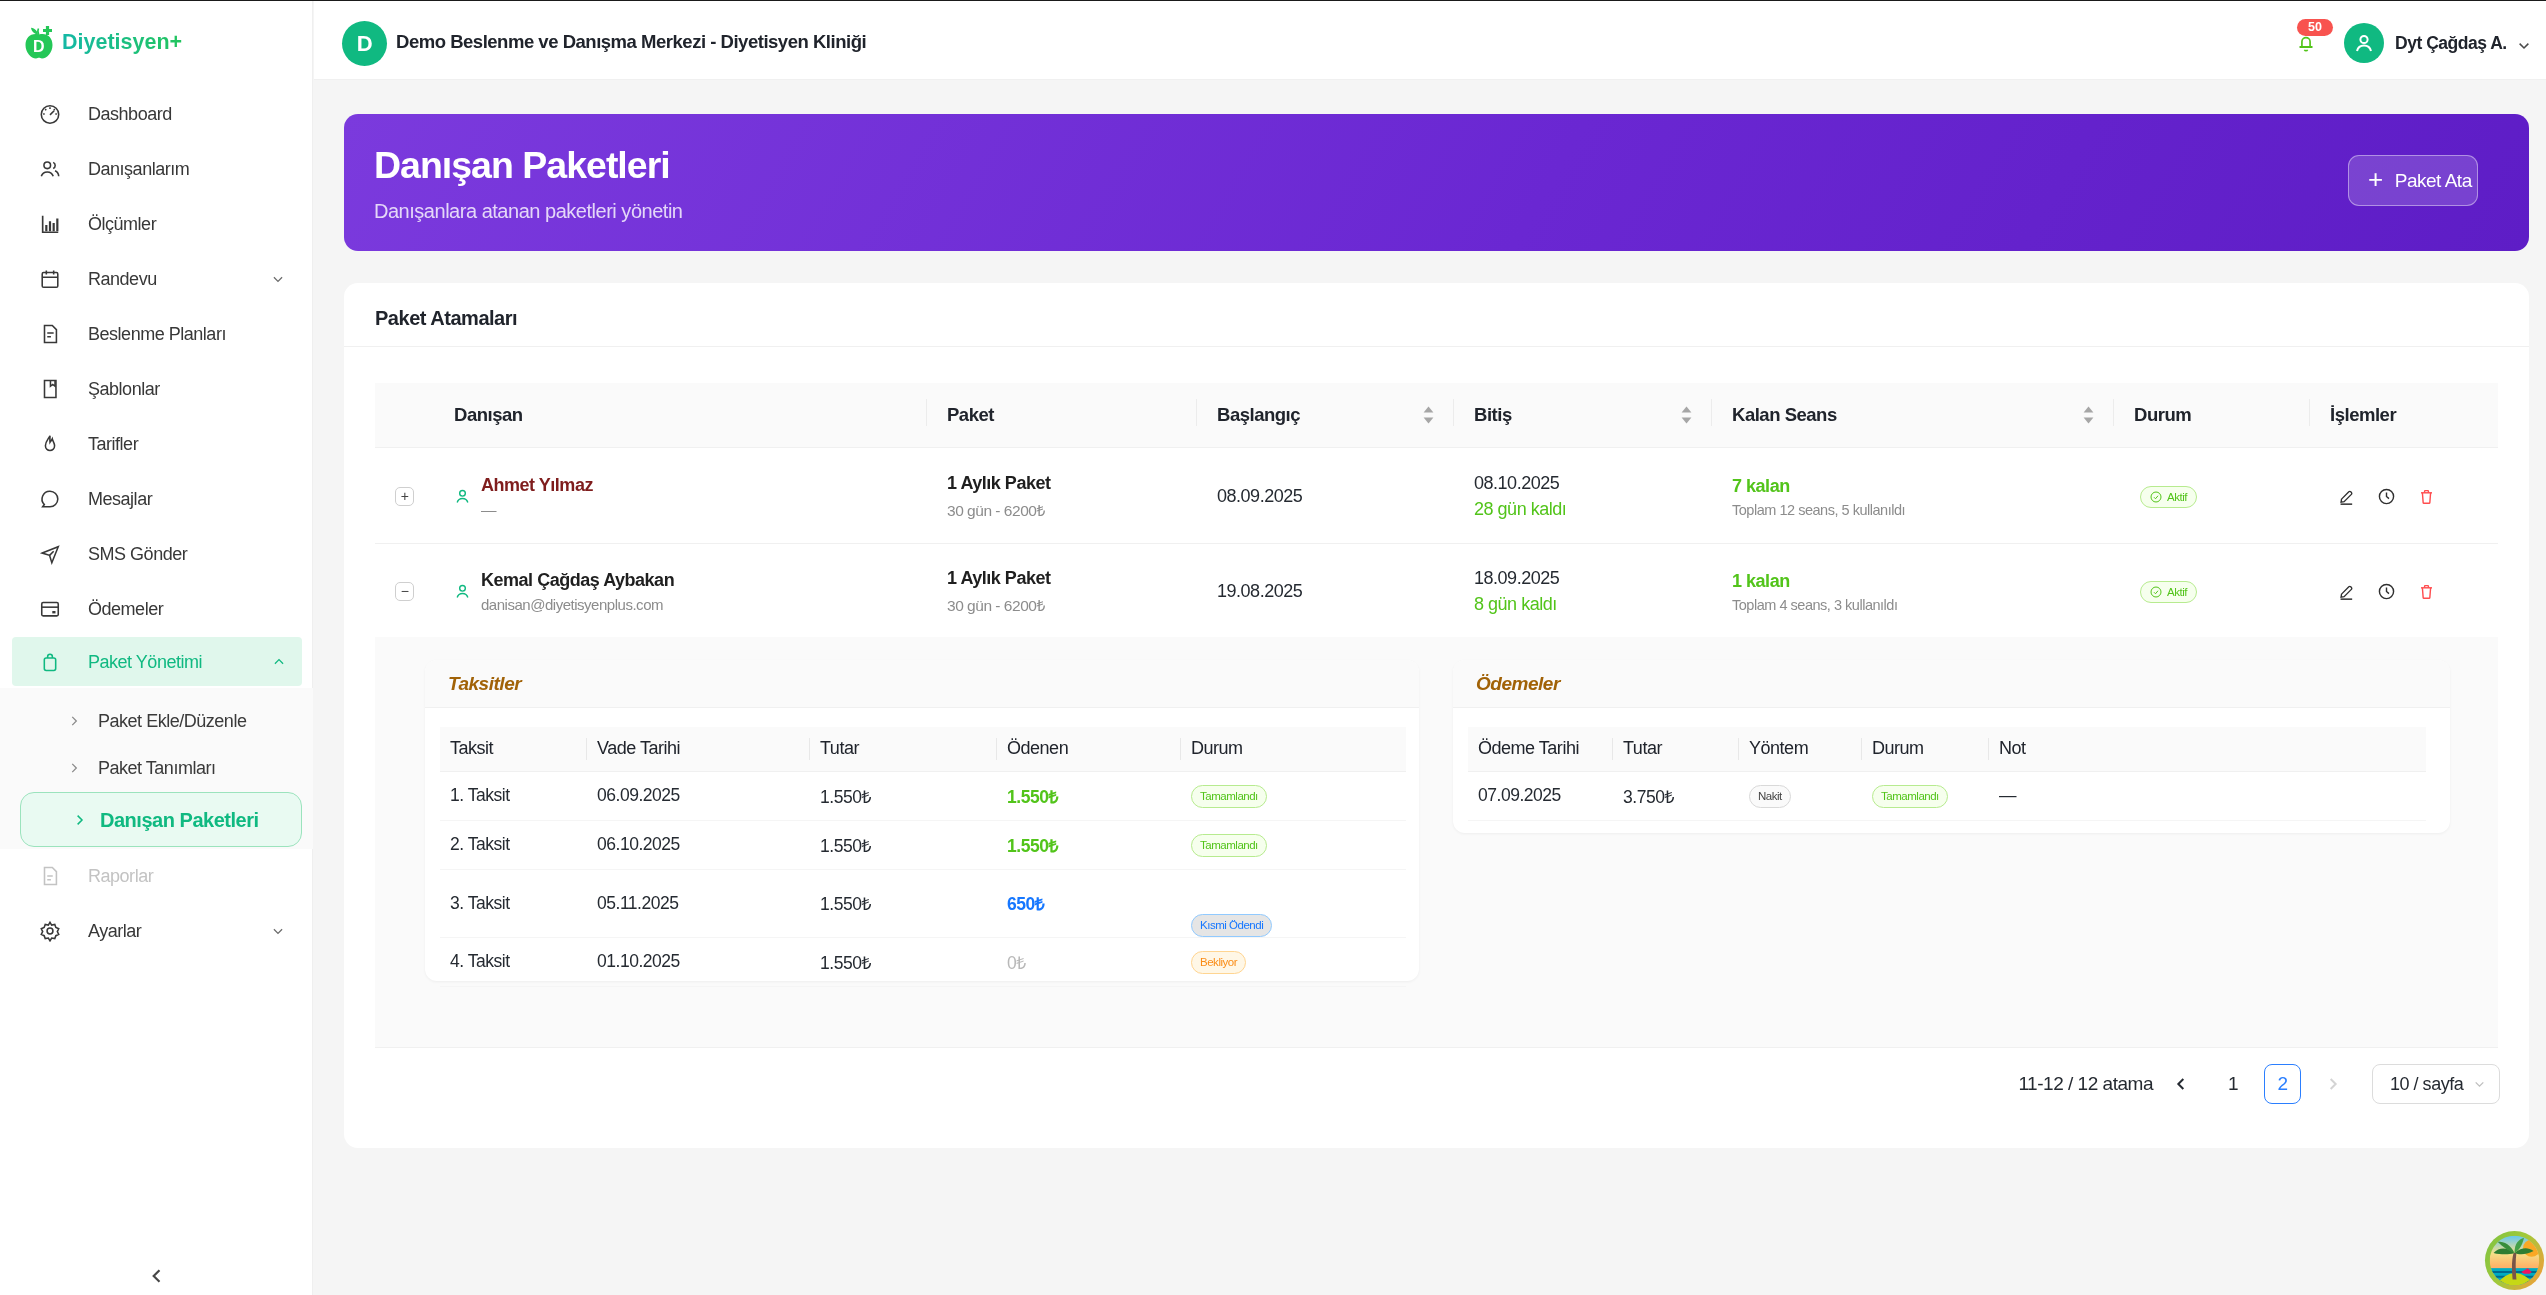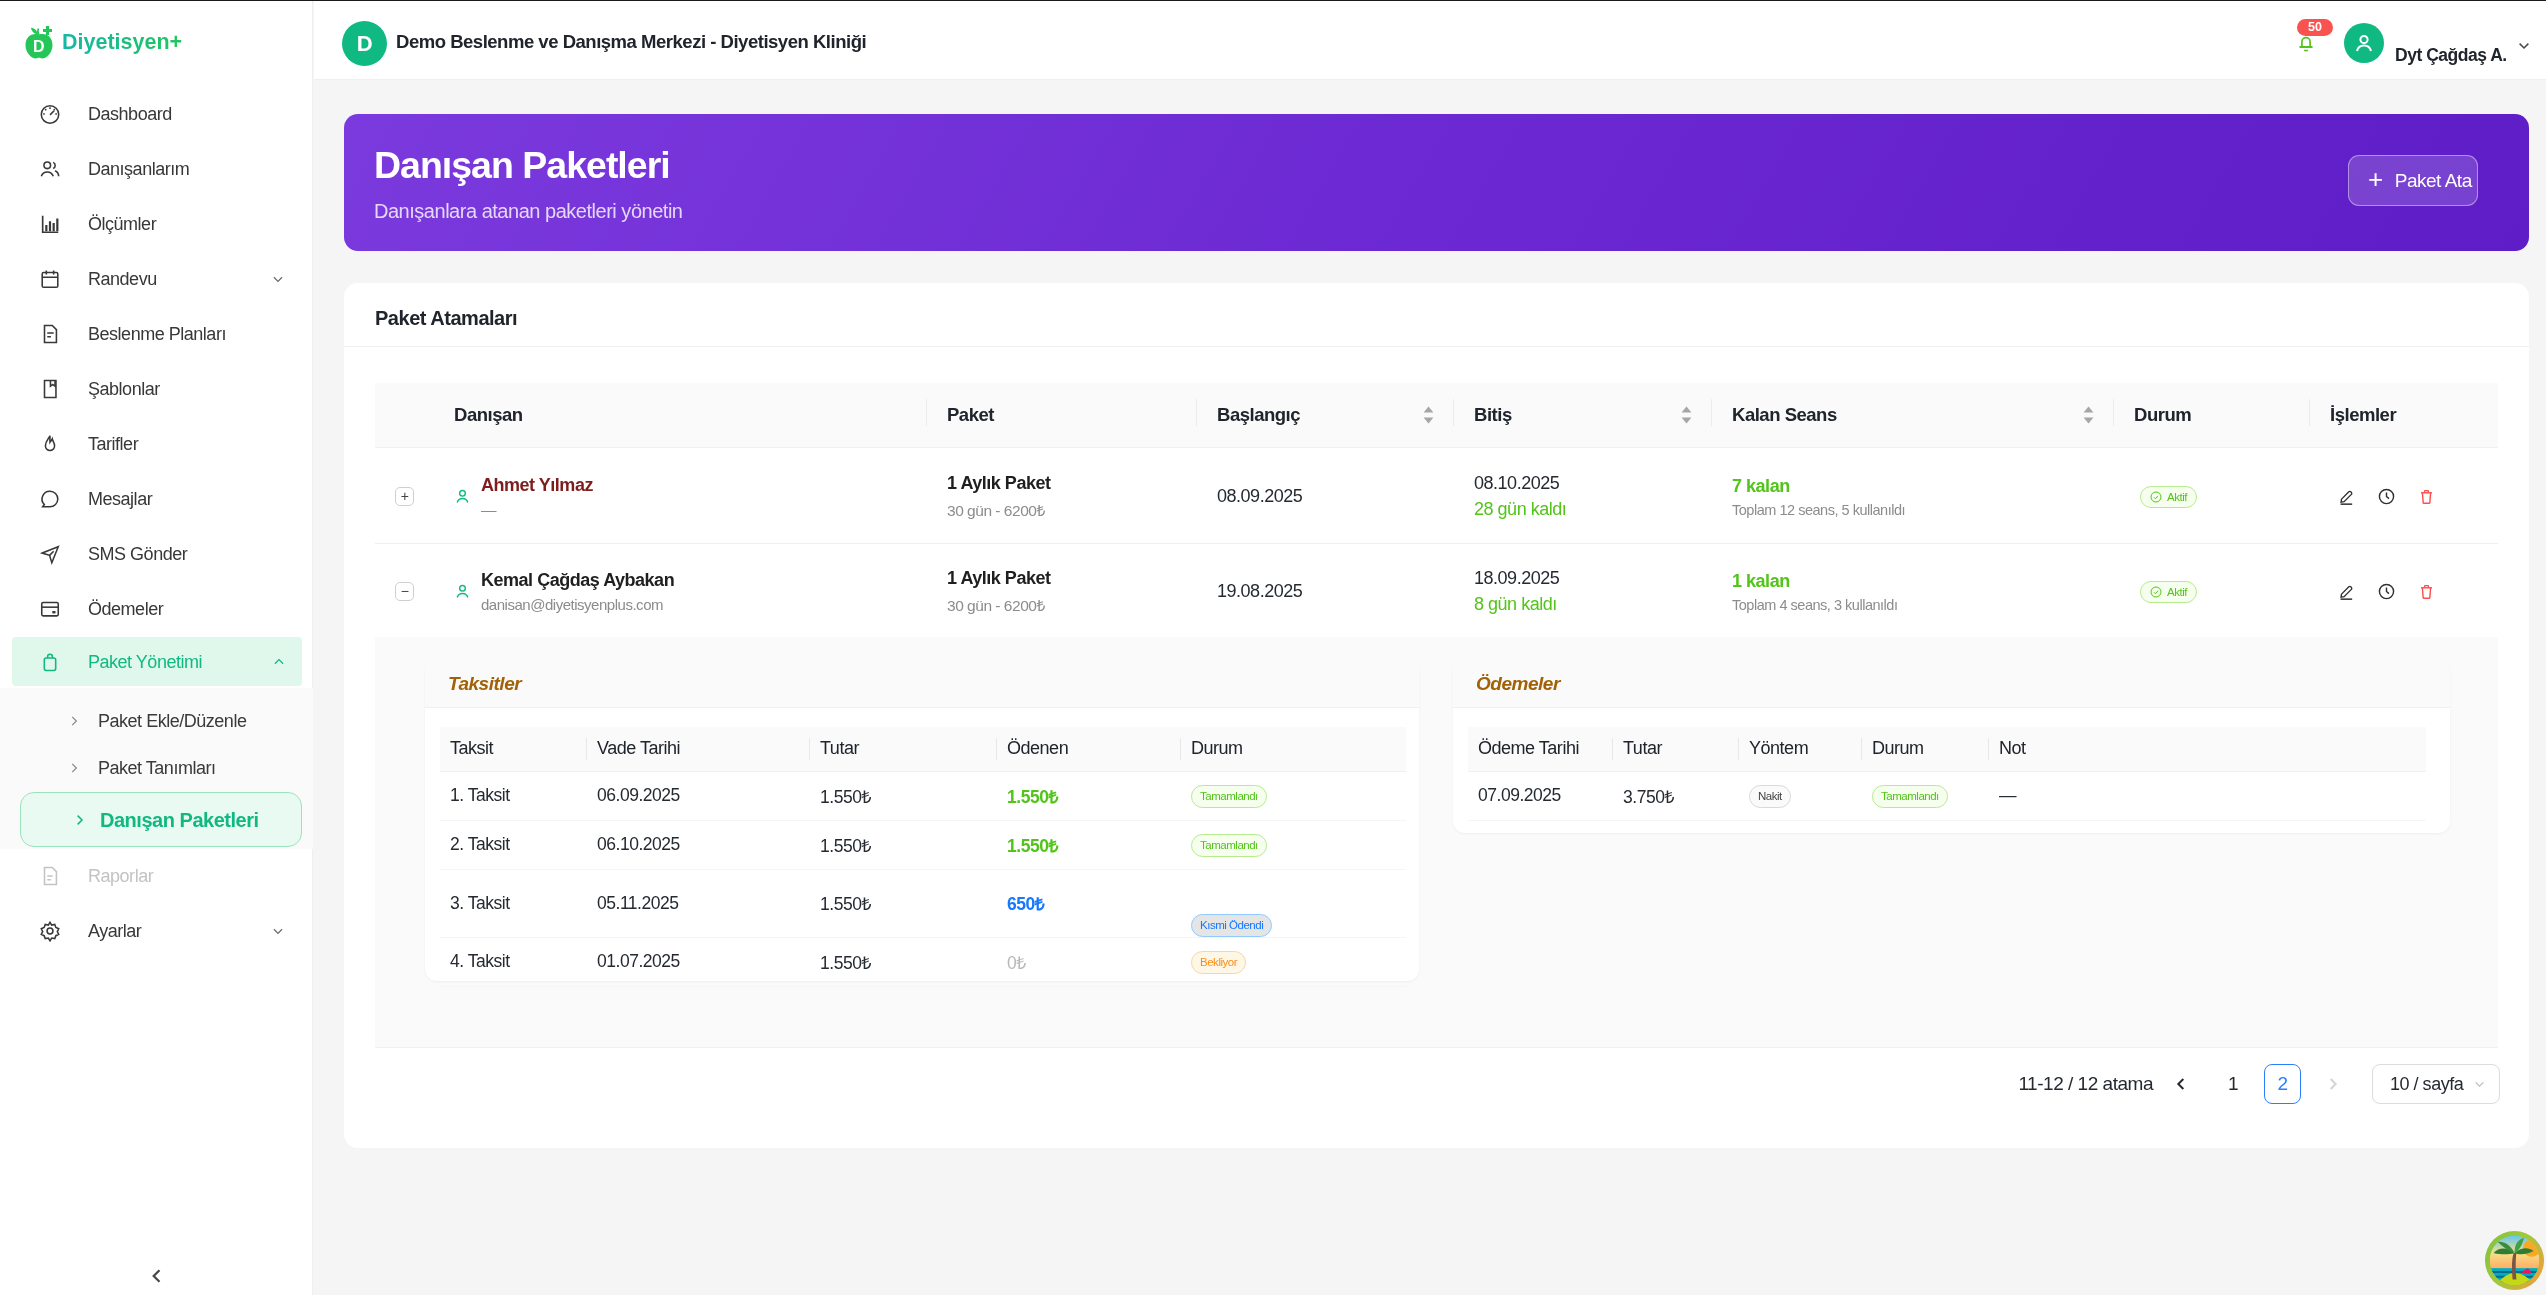--- a/index.html
+++ b/index.html
@@ -35,7 +35,7 @@
 #bellBadge{position:absolute;left:2297px;top:19px;width:36px;height:17px;background:#f8534f;border-radius:8.5px;color:#fff;font-size:12.5px;font-weight:bold;text-align:center;line-height:17px;z-index:3;letter-spacing:0;}
 #userAv{position:absolute;left:2344px;top:23px;width:40px;height:40px;border-radius:50%;background:#10b981;}
 #userAv svg{position:absolute;left:8px;top:8px;width:24px;height:24px;color:#fff;}
-#userName{position:absolute;left:2395px;top:43px;transform:translateY(-50%);font-size:17.5px;font-weight:600;color:#20242c;white-space:nowrap;margin-top:12px;}
+#userName{position:absolute;left:2395px;top:43px;transform:translateY(-50%);font-size:17.5px;font-weight:600;color:#20242c;white-space:nowrap;}
 #userArr{position:absolute;left:2516px;top:38px;width:16px;height:15px;color:#4a4a4a;}
 
 #banner{position:absolute;left:344px;top:114px;width:2185px;height:137px;border-radius:14px;background:linear-gradient(120deg,#7b3add 0%,#6a27d2 55%,#5e1dc6 100%);}

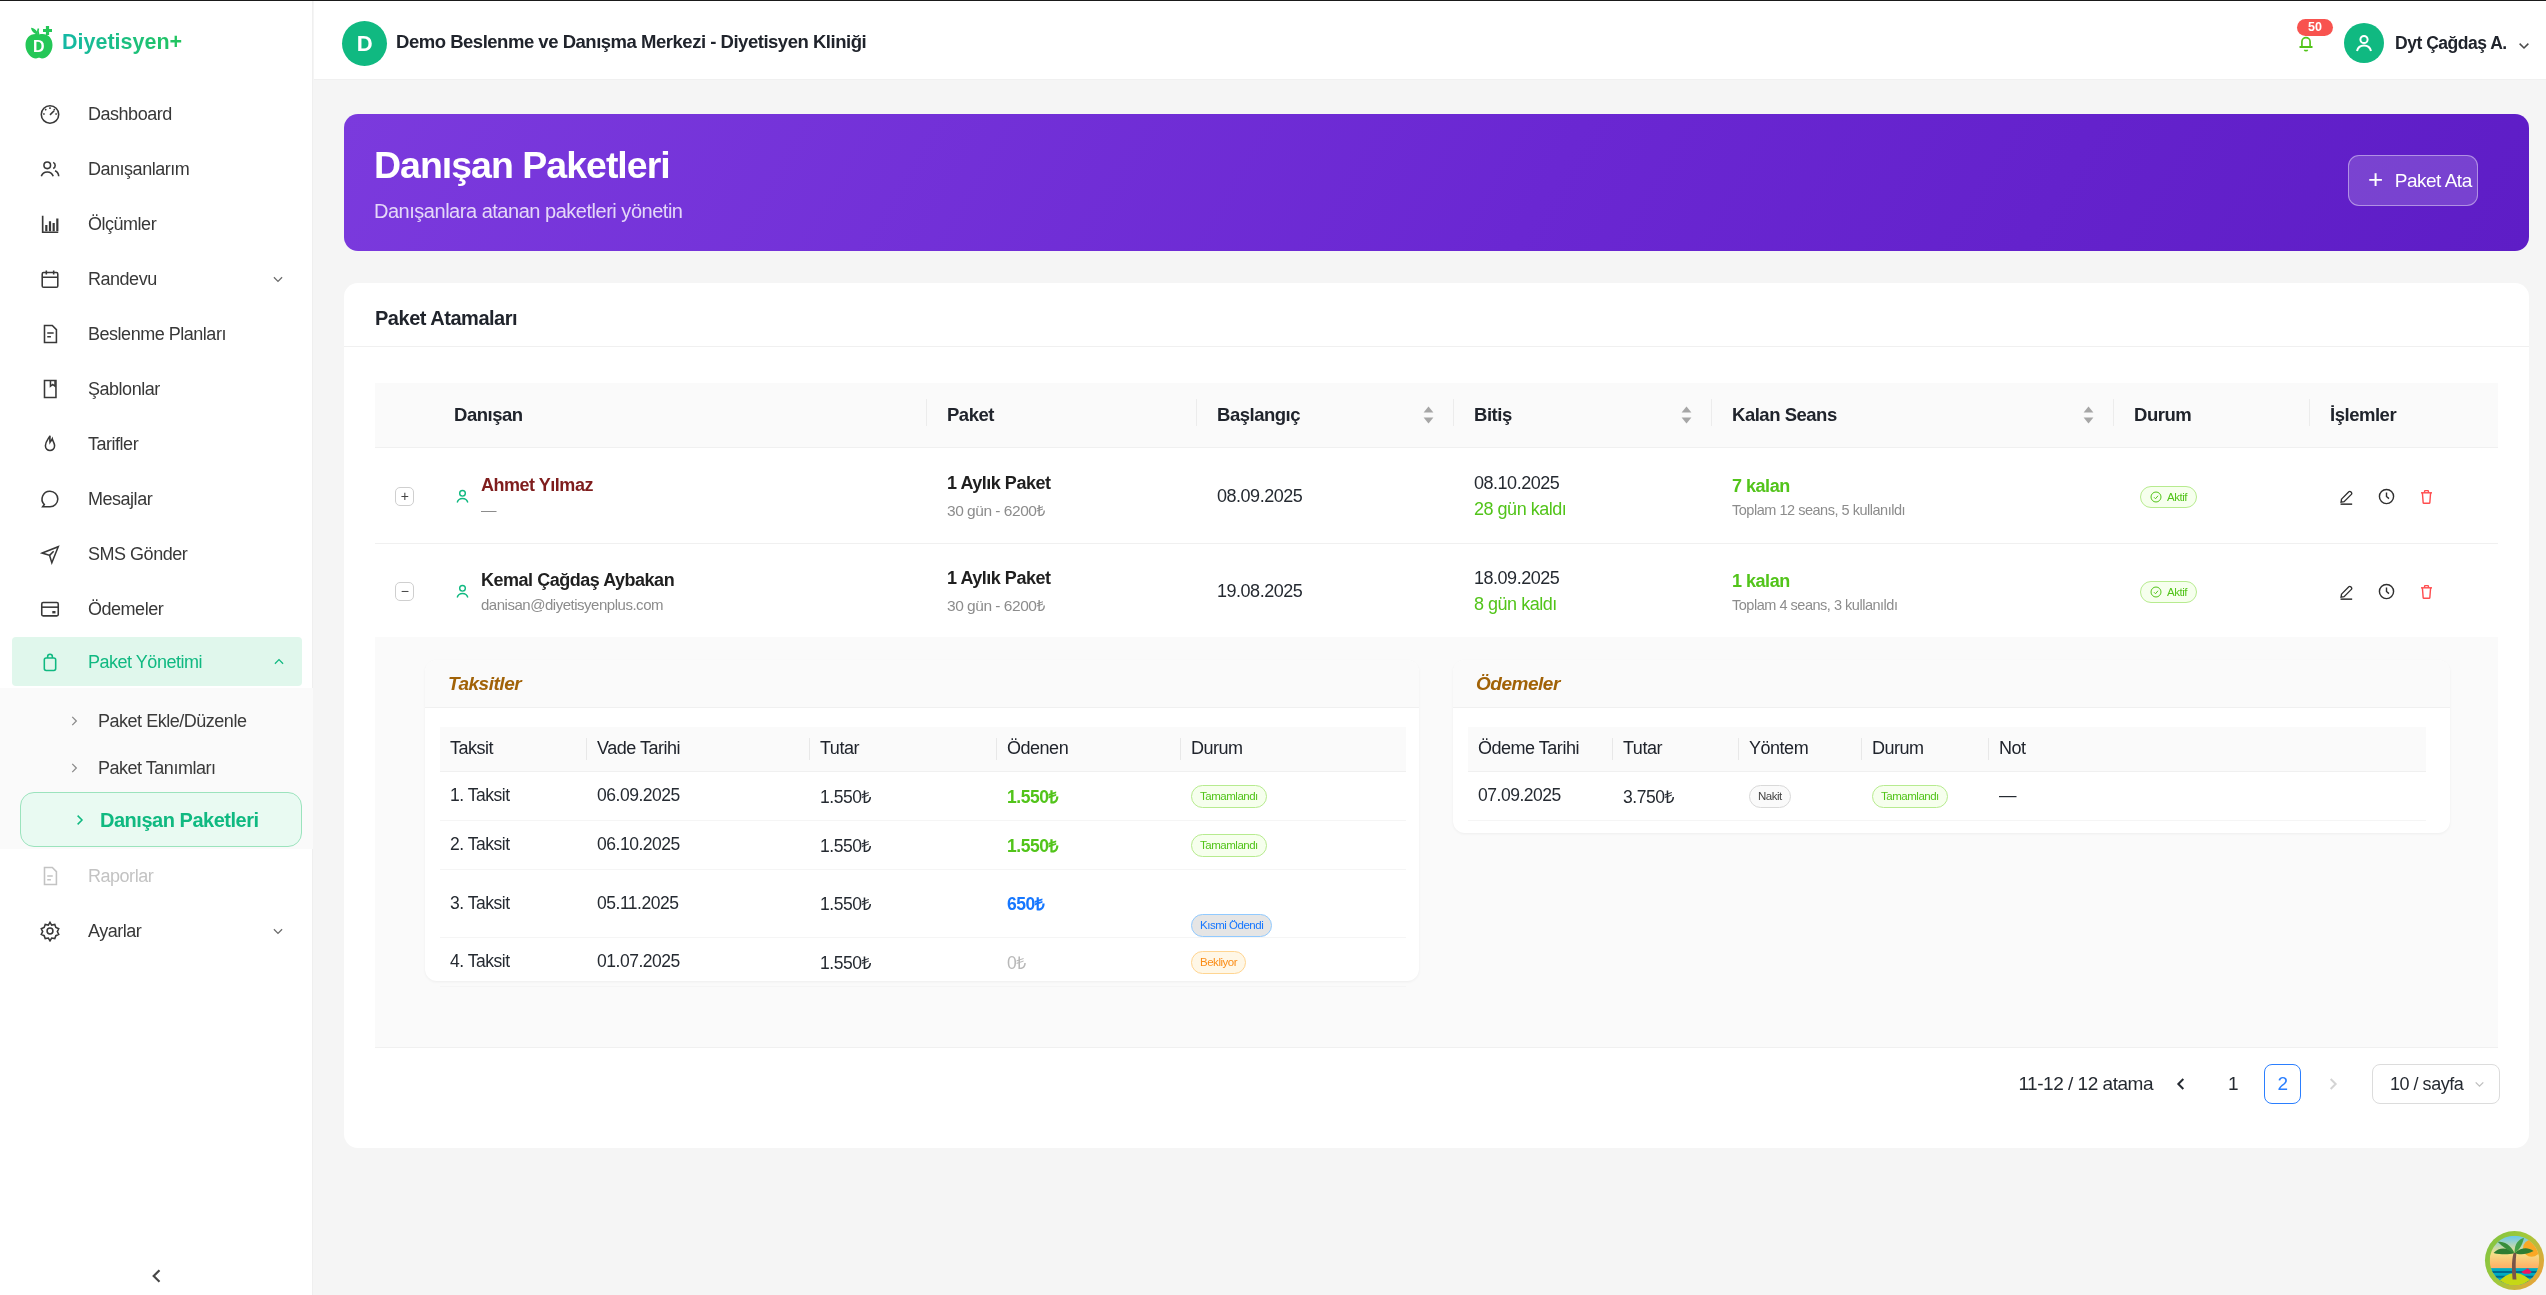--- a/index.html
+++ b/index.html
@@ -465,7 +465,7 @@
               </tr>
             <tr>
                 <td>4. Taksit</td>
-                <td>01.07.2025</td>
+                <td>01.10.2025</td>
                 <td>1.550₺</td>
                 <td class="gray">0₺</td>
                 <td><span class="pill pOrange">Bekliyor</span></td>

